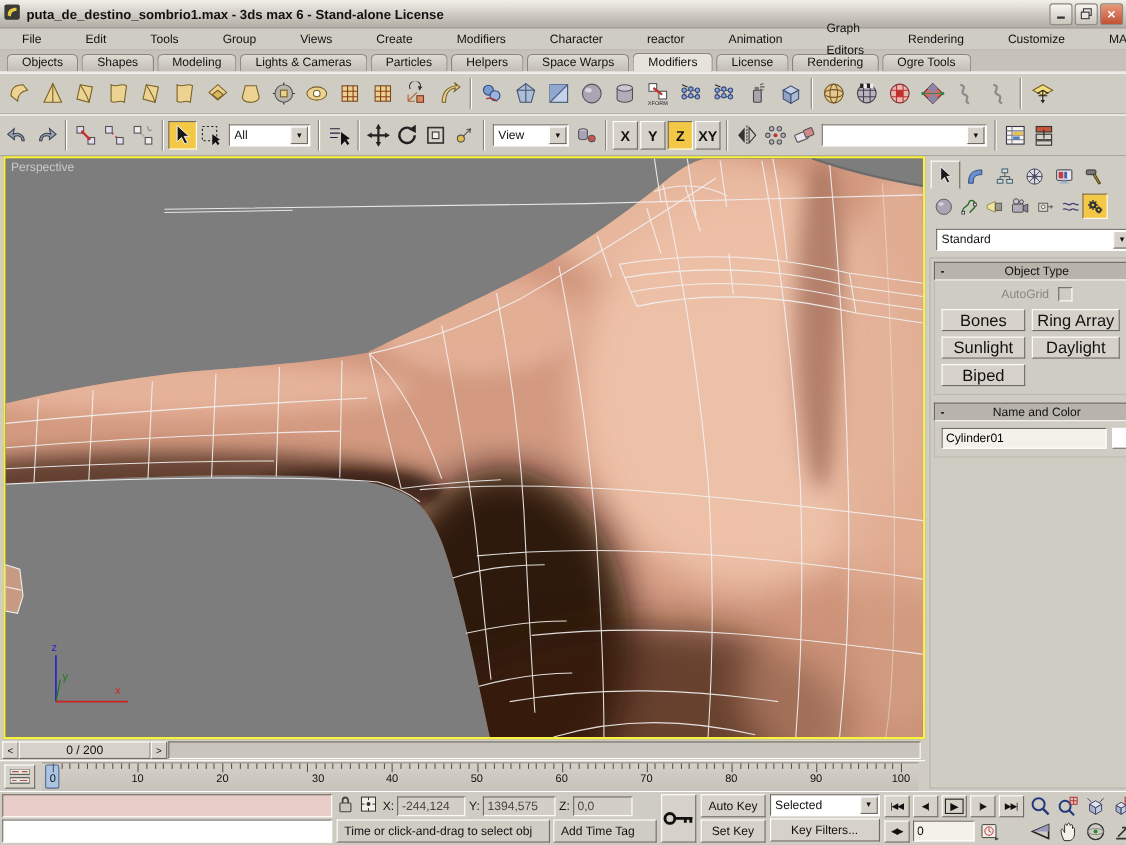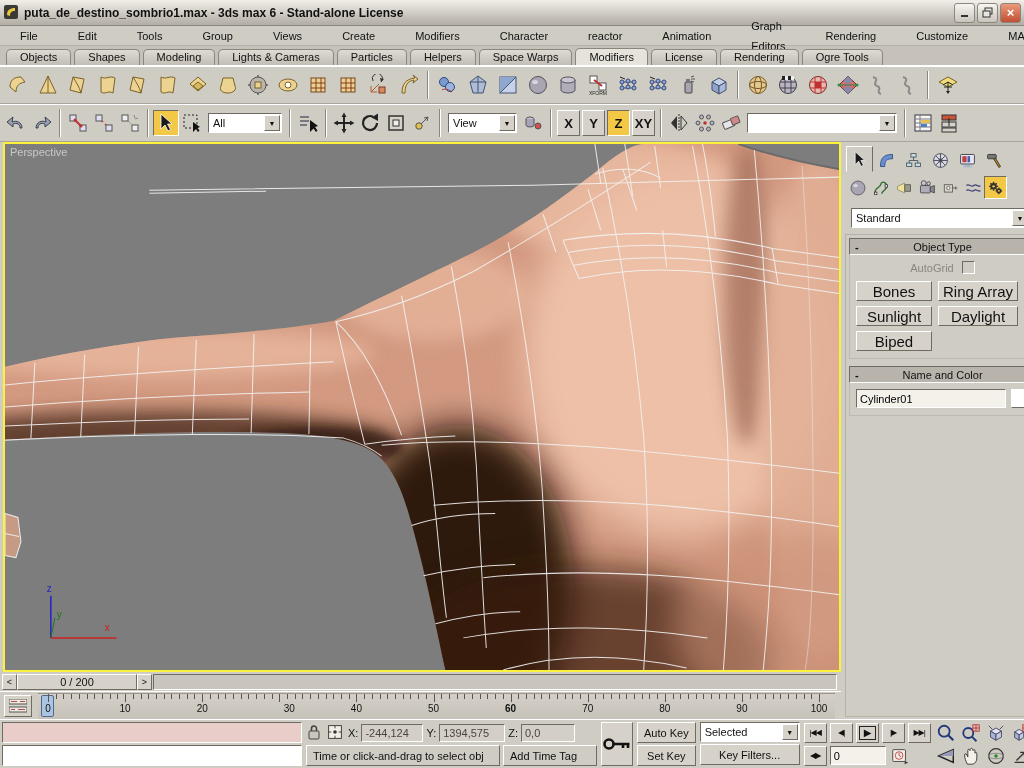--- a/index.html
+++ b/index.html
@@ -756,7 +756,7 @@
             <div class="rlabel" style="left: 30%; margin-left: 10px;">30</div>
             <div class="rlabel" style="left: 40%;">40</div>
             <div class="rlabel" style="left: 50%;">50</div>
-            <div class="rlabel" style="left: 60%; font-weight: bold;">60</div>
+            <div class="rlabel" style="left: 60%;">60</div>
             <div class="rlabel" style="left: 70%;">70</div>
             <div class="rlabel" style="left: 80%;">80</div>
             <div class="rlabel" style="left: 90%;">90</div>

